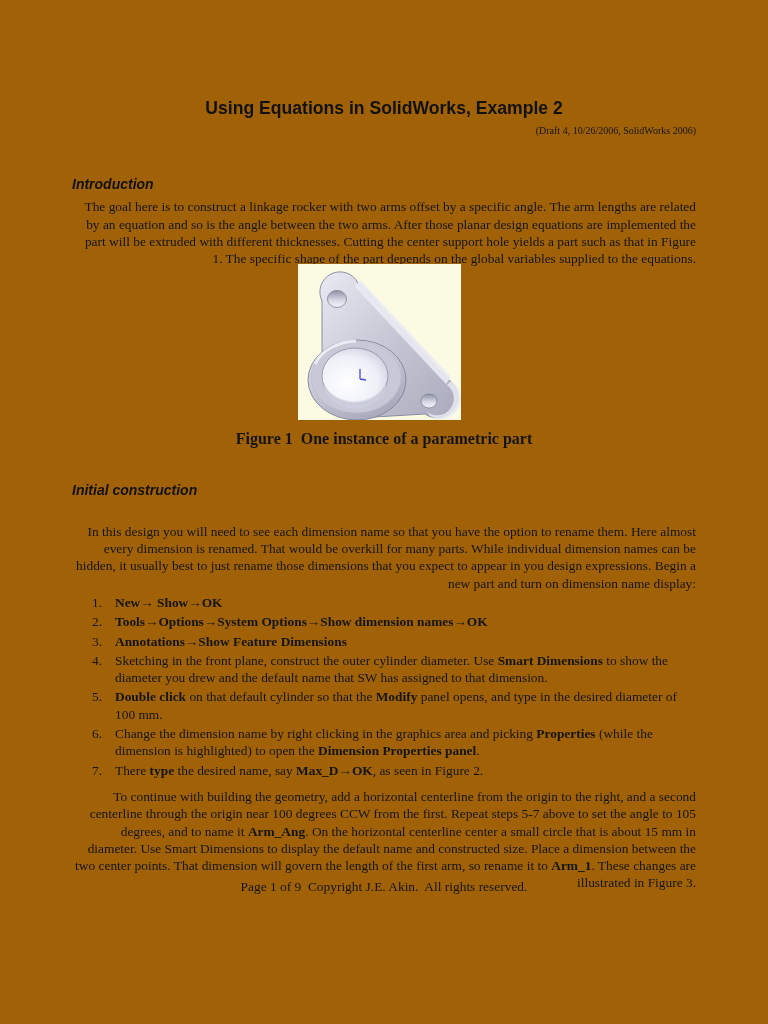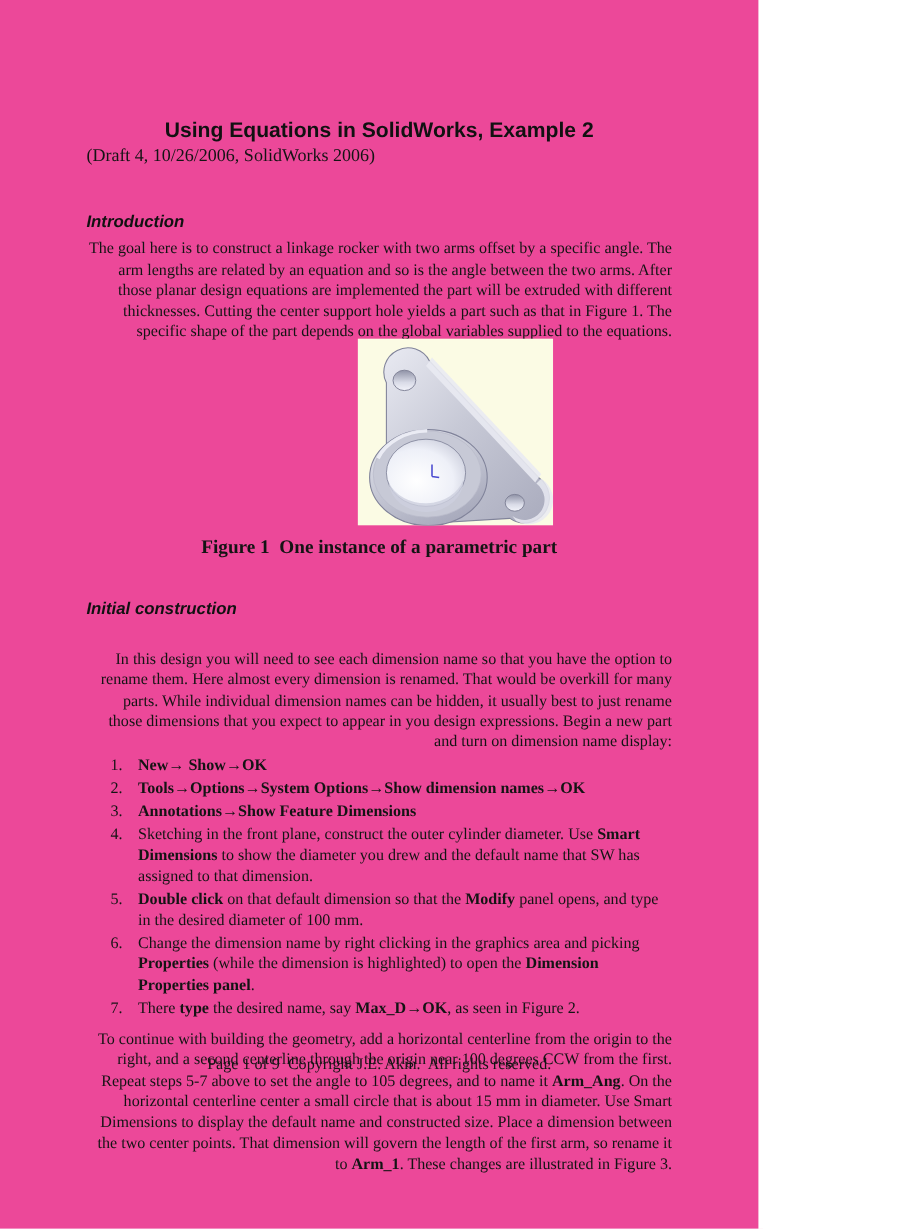--- a/index.html
+++ b/index.html
@@ -6,9 +6,9 @@
   html, body { background: #ffffff; }
   .page {
     position: relative;
-    width: 632px;
+    width: 768px;
     height: 1024px;
-    background: #ec4899;
+    background: #a16207;
     font-family: "Liberation Serif", serif;
     font-size: 13.4px;
     line-height: 17.3px;

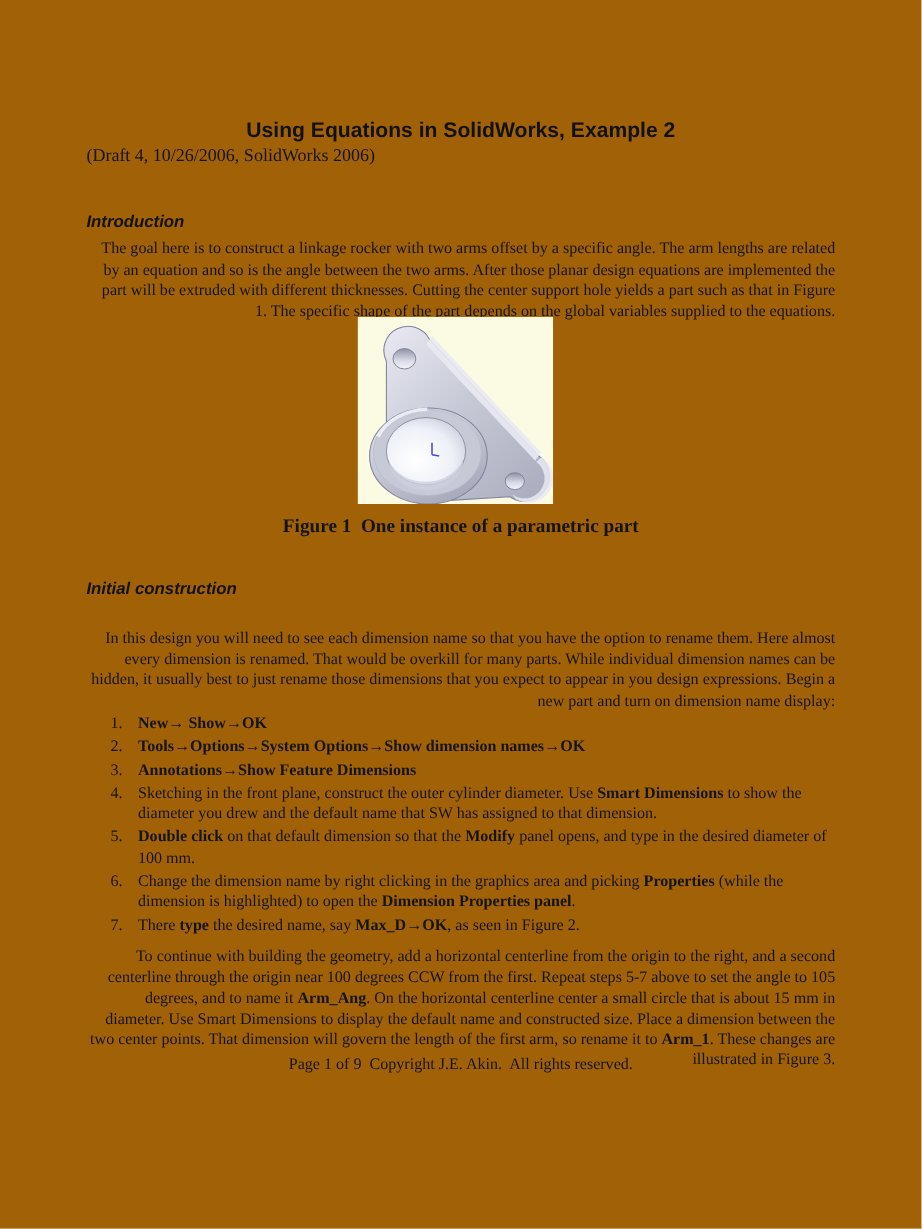--- a/index.html
+++ b/index.html
@@ -27,8 +27,8 @@
     color: #111111;
   }
   .doc-subtitle {
-    text-align: left;
-    font-size: 15px;
+    text-align: right;
+    font-size: 10px;
     margin-top: 3px;
   }
   .section-heading {

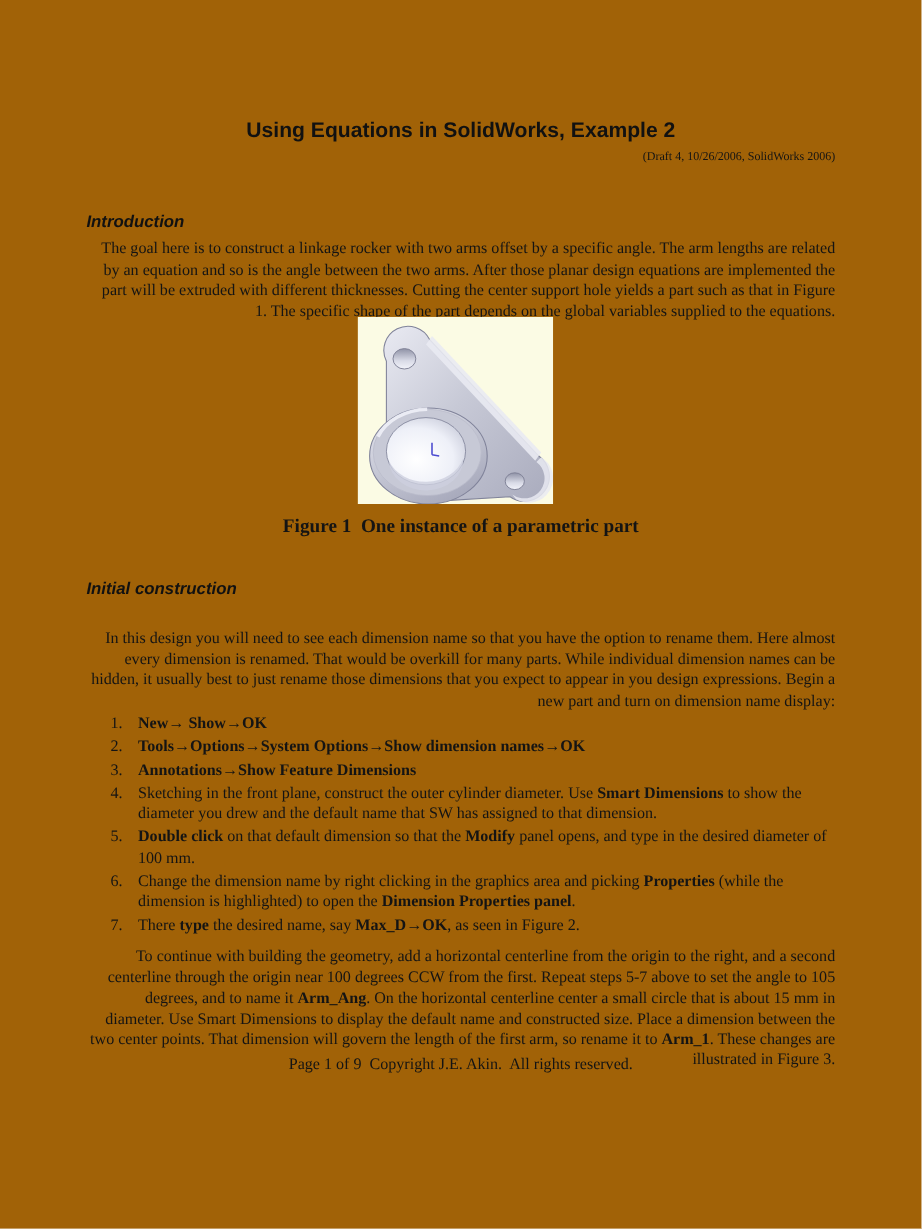--- a/index.html
+++ b/index.html
@@ -168,7 +168,7 @@
         </div>
         <div class="step">
           <span class="step-num">5.</span>
-          <span class="step-text"><b>Double click</b><span> on that default dimension so that the </span><b>Modify</b><span> panel opens, and type in the desired diameter of 100 mm.</span></span>
+          <span class="step-text"><b>Double click</b><span> on that default cylinder so that the </span><b>Modify</b><span> panel opens, and type in the desired diameter of 100 mm.</span></span>
         </div>
         <div class="step">
           <span class="step-num">6.</span>

